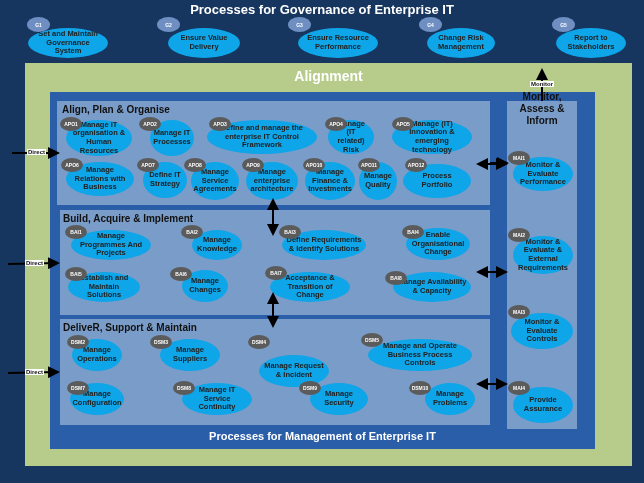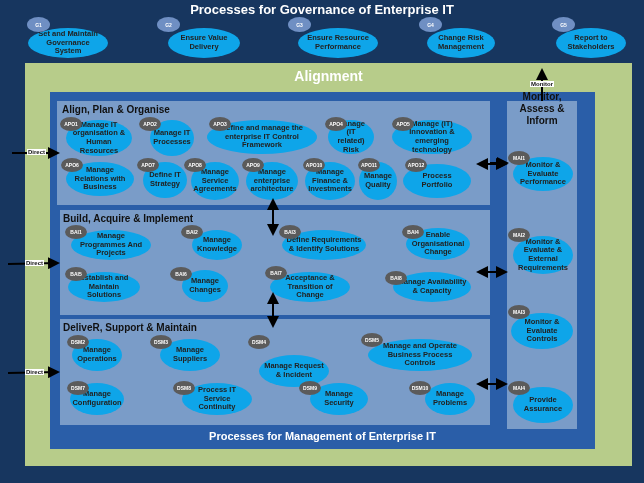--- a/index.html
+++ b/index.html
@@ -191,7 +191,7 @@
 <div class="badge" style="left:67px;top:381px;">DSM7</div>
 
 <div class="ellipse" style="left:182px;top:383px;width:70px;height:32px;">
-    <span>Process IT Service Continuity</span>
+    <span>Manage IT Service Continuity</span>
   </div>
 <div class="badge" style="left:173px;top:381px;">DSM8</div>
 

